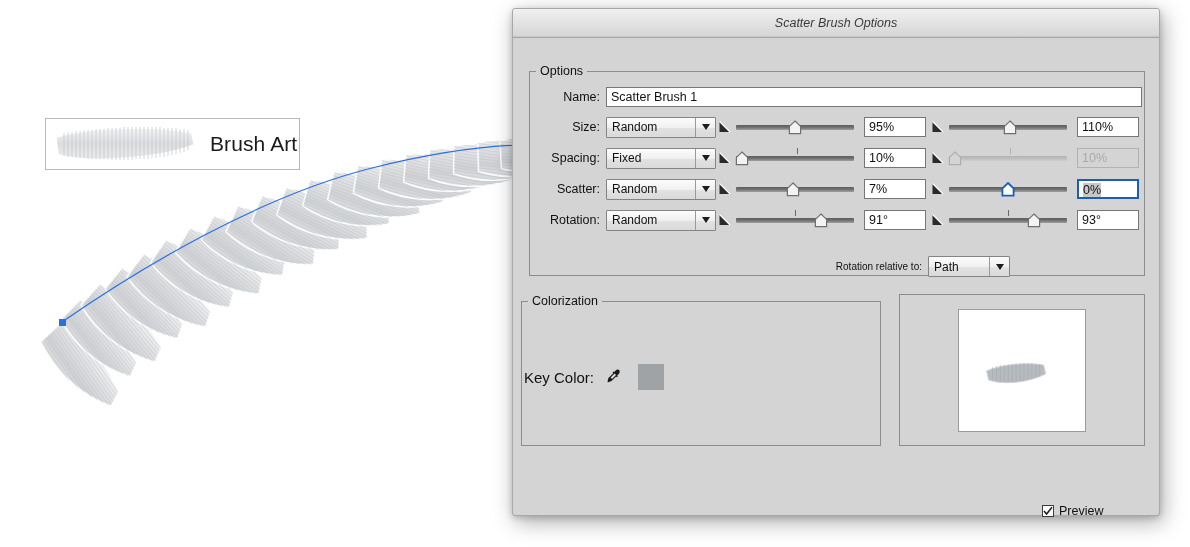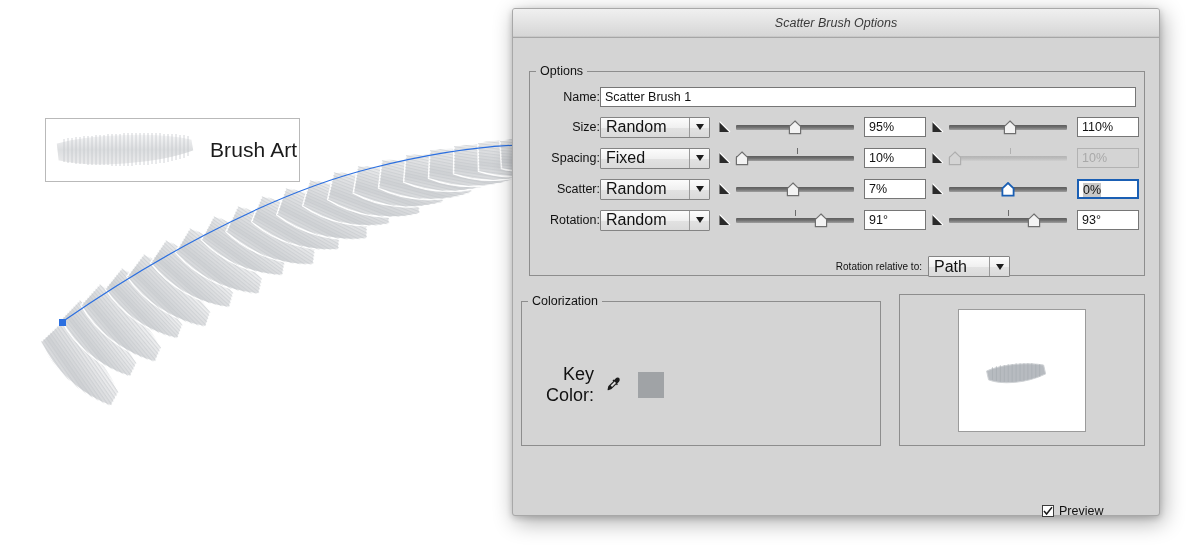--- a/index.html
+++ b/index.html
@@ -59,7 +59,7 @@
   
   .row{position:absolute;height:22px;display:flex;align-items:center;}
   .row-label{
-    width:70px;text-align:right;font-size:12.5px;color:#111;padding-right:0;
+    width:70px;text-align:right;font-size:12.5px;color:#111;padding-right:6px;
     white-space:nowrap;
   }
 

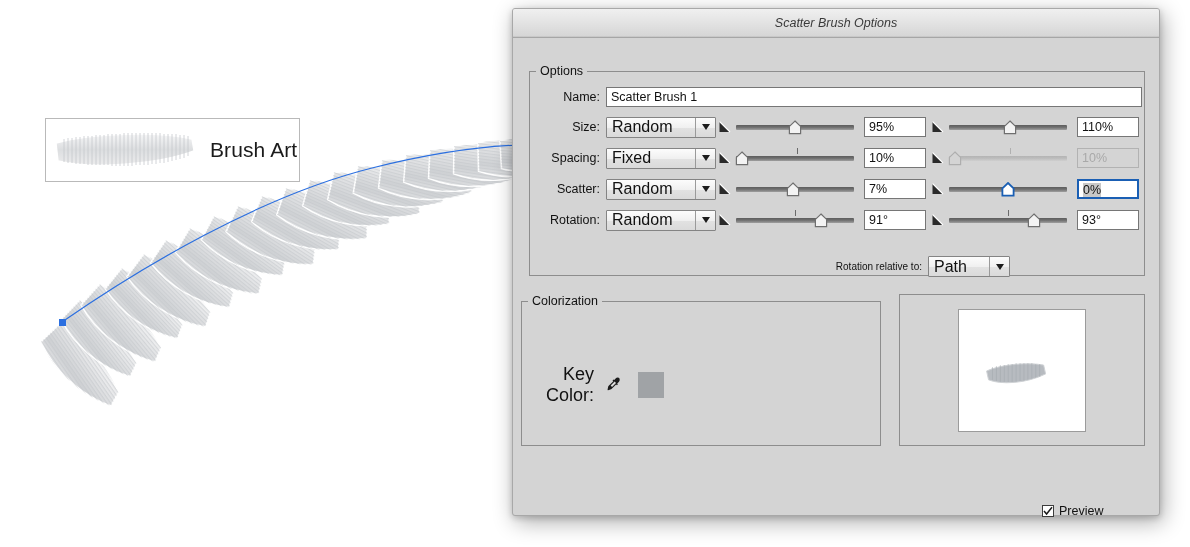--- a/index.html
+++ b/index.html
@@ -81,7 +81,7 @@
     background:linear-gradient(to bottom,#fcfcfc 0%,#f0f0f0 50%,#e2e2e2 51%,#dadada 100%);
     border:1px solid #848484;border-radius:1px;
     display:flex;align-items:center;
-    font-size:16px;color:#111;
+    font-size:12px;color:#111;
   }
   .sel-box .sel-text{padding-left:5px;flex:1;white-space:nowrap;overflow:hidden;}
   .sel-box .sel-sep{width:1px;height:100%;background:#9a9a9a;}

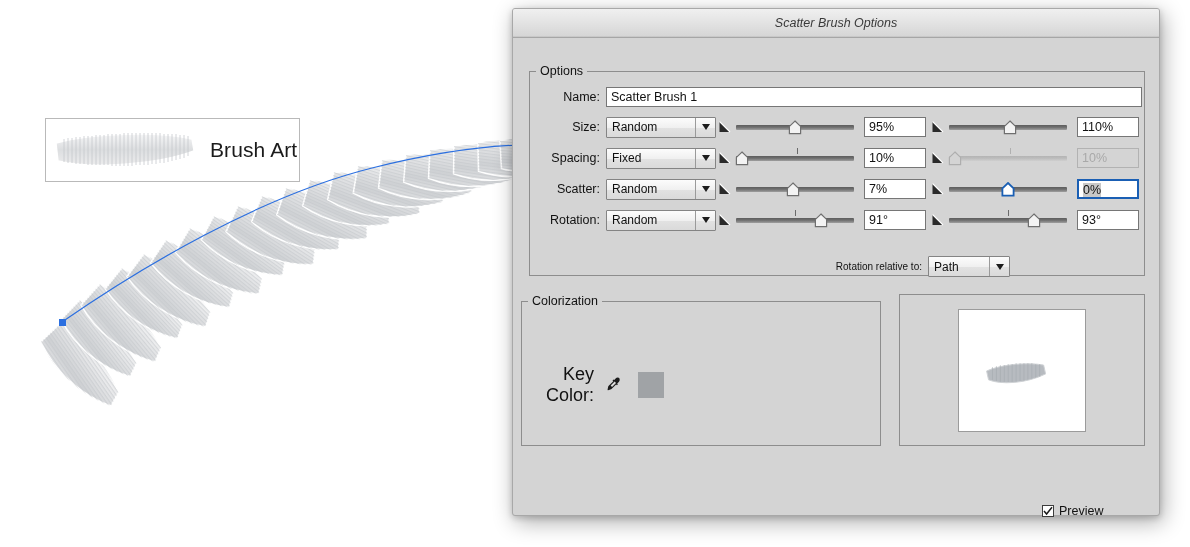--- a/index.html
+++ b/index.html
@@ -16,7 +16,7 @@
 
   
   #brush-art-box{
-    position:absolute;left:45px;top:118px;width:255px;height:64px;
+    position:absolute;left:45px;top:118px;width:255px;height:52px;
     background:#fff;border:1px solid #b9b9b9;box-sizing:border-box;
     display:flex;align-items:center;
   }

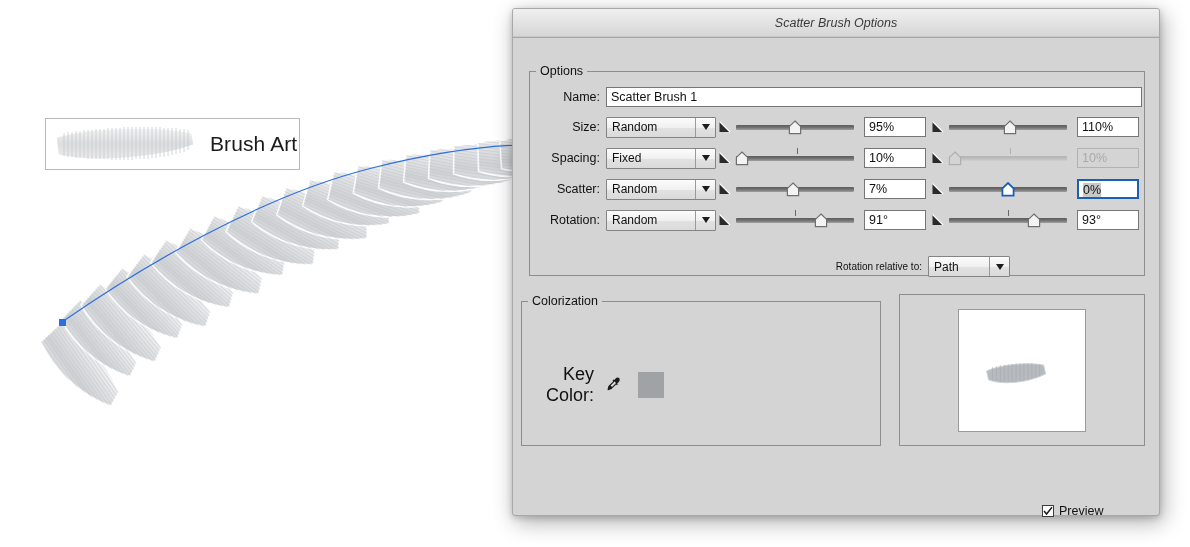--- a/index.html
+++ b/index.html
@@ -119,7 +119,7 @@
   #method-label{width:72px;text-align:right;padding-right:6px;font-size:12.5px;}
   #tip-icon{margin-left:14px;width:16px;height:18px;}
   #keycolor-row{position:absolute;left:0;top:56px;width:360px;display:flex;align-items:center;}
-  #keycolor-label{width:72px;text-align:right;padding-right:6px;font-size:18px;}
+  #keycolor-label{width:72px;text-align:right;padding-right:6px;font-size:15px;}
   #eyedropper-icon{margin-left:6px;width:18px;height:18px;}
   #keycolor-swatch{margin-left:14px;width:24px;height:24px;background:#a0a3a6;border:1px solid #a0a3a6;}
 

